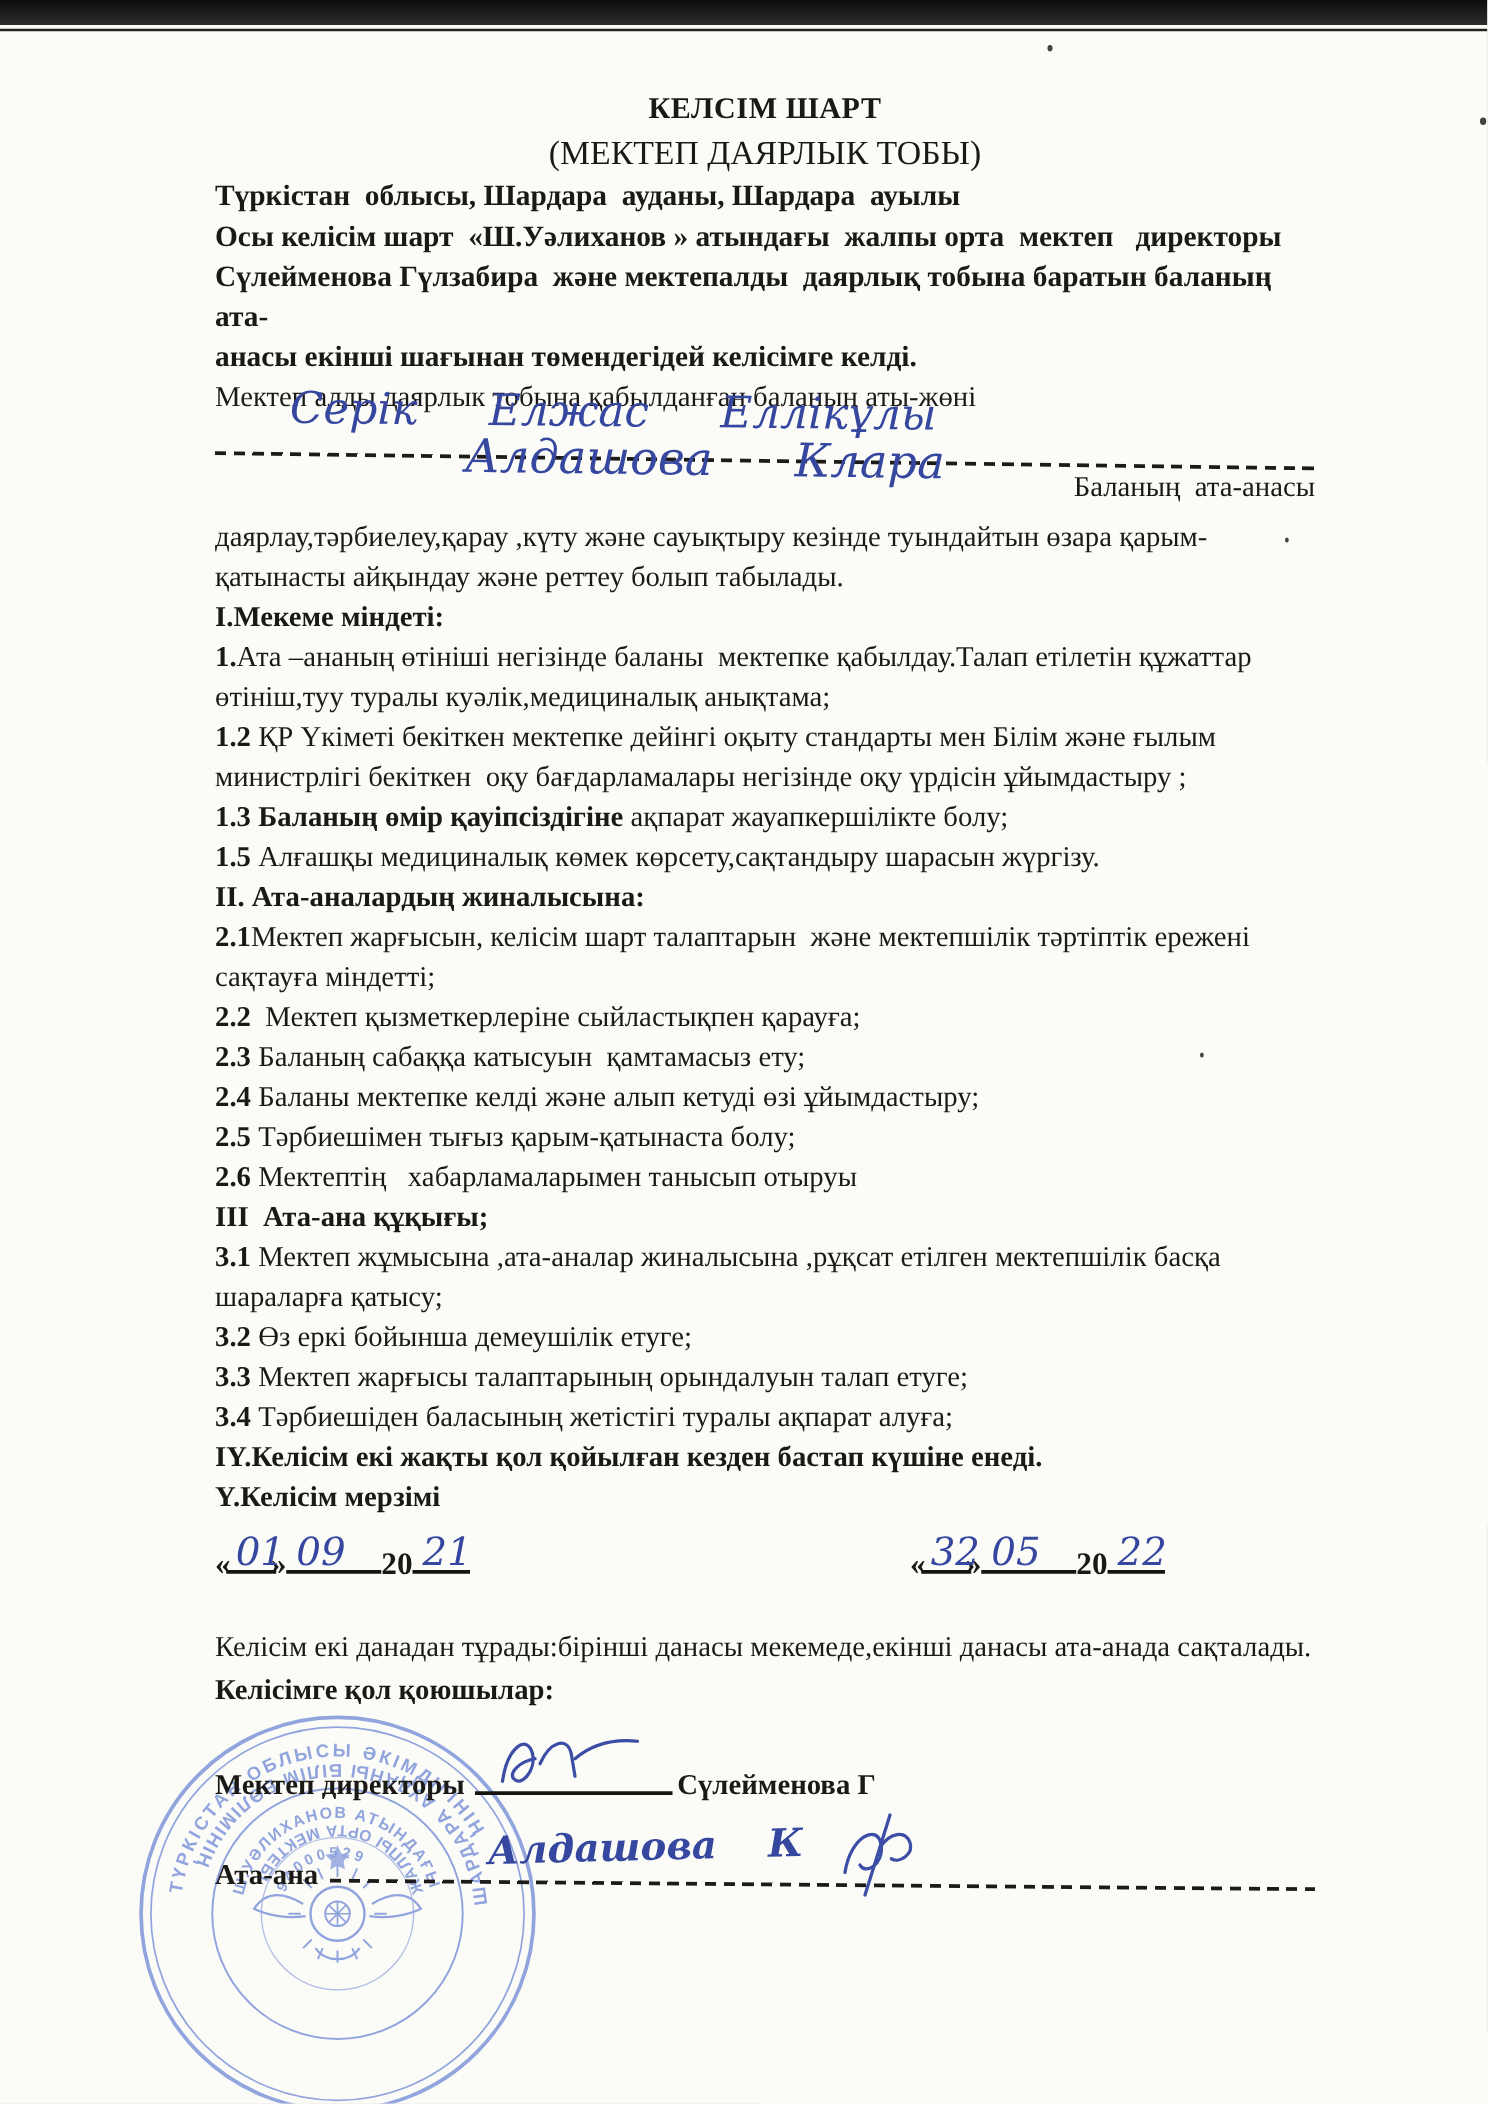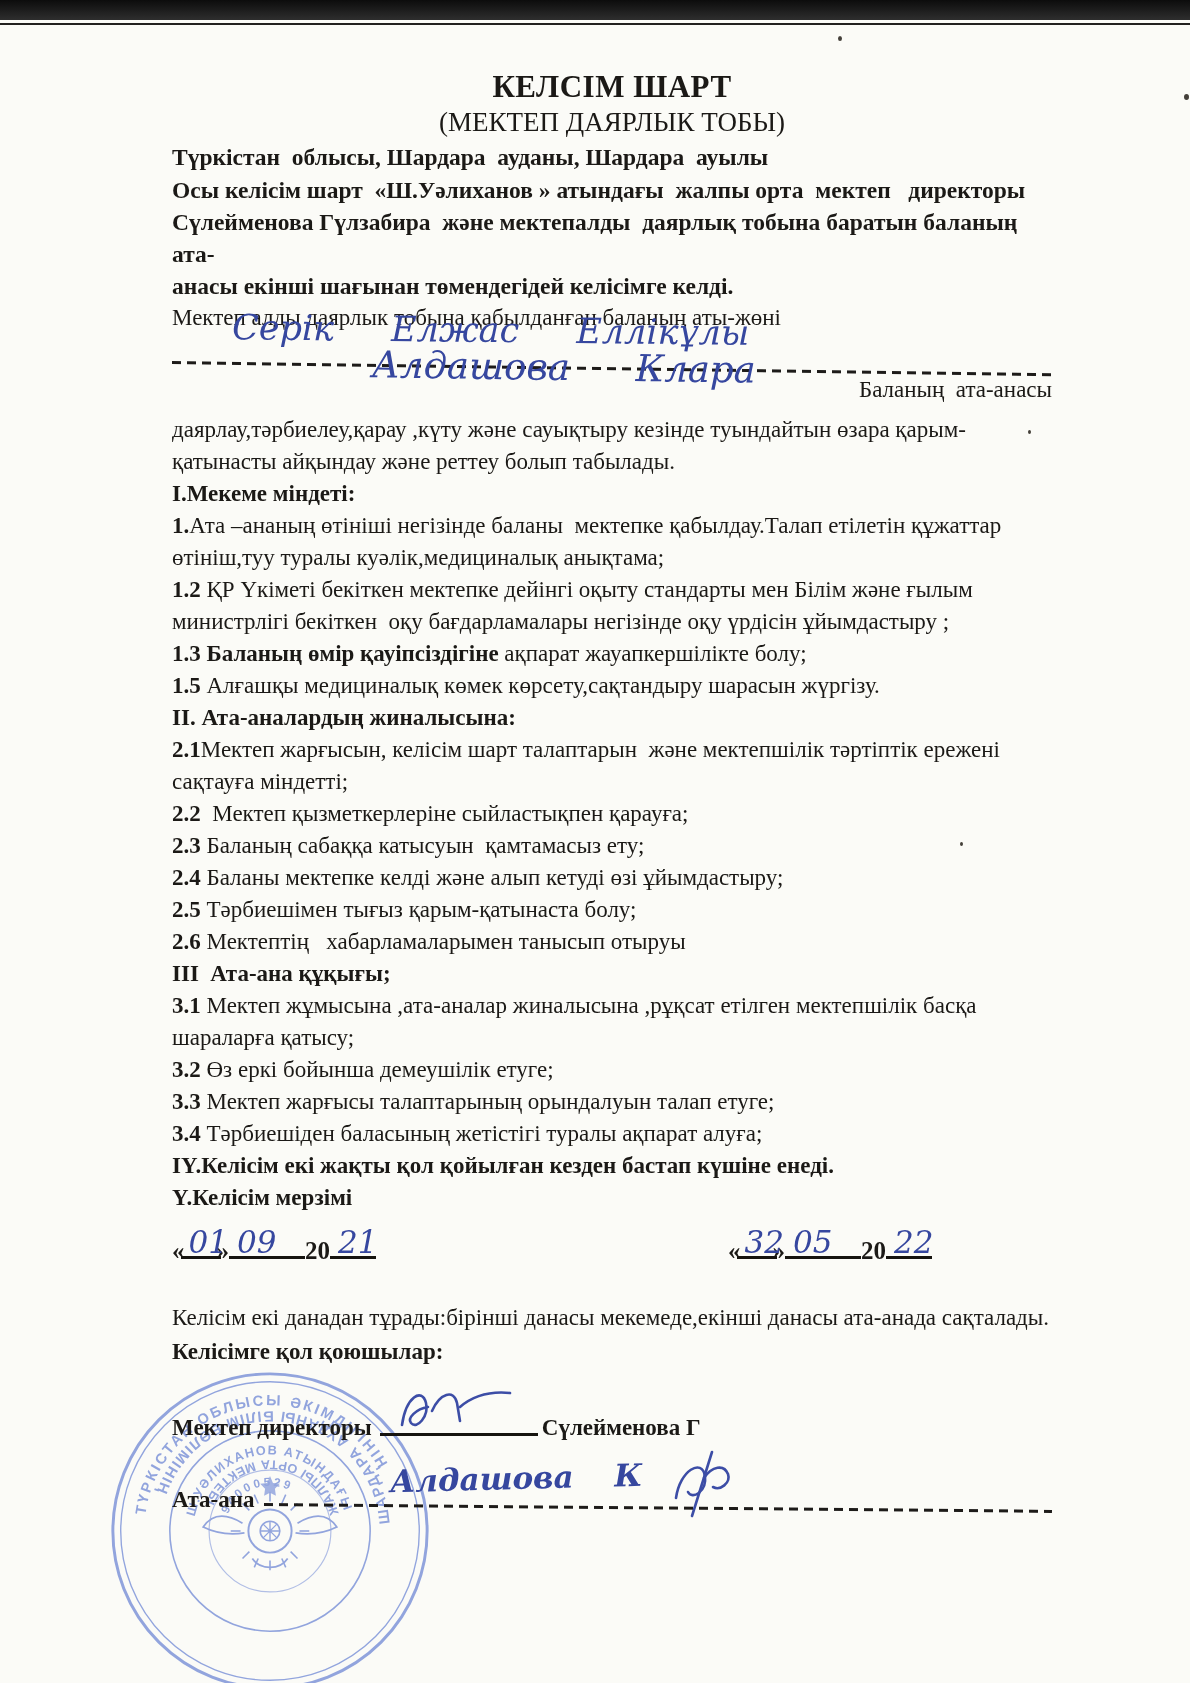--- a/index.html
+++ b/index.html
@@ -19,7 +19,7 @@
     font-size:23px;line-height:32px;
   }
   .t-center{text-align:center;white-space:pre-wrap;}
-  .doc-title{font-size:31px;font-weight:bold;line-height:34px;letter-spacing:.5px;}
+  .doc-title{font-size:24px;font-weight:bold;line-height:34px;letter-spacing:.5px;}
   .doc-subtitle{font-size:27px;line-height:36px;}
   .bold-line{font-weight:bold;font-size:23.5px;line-height:32px;white-space:pre-wrap;}
   .line{white-space:pre-wrap;line-height:32px;min-height:32px;}

